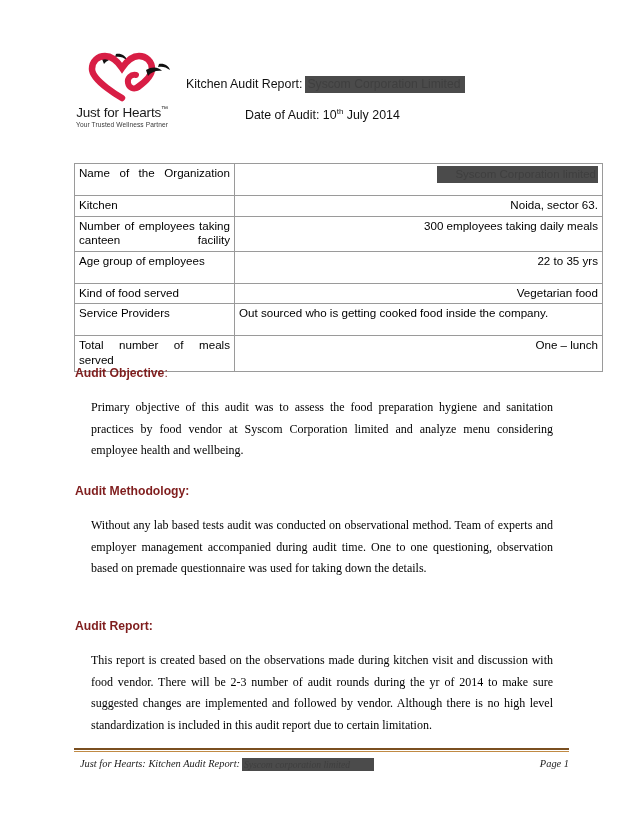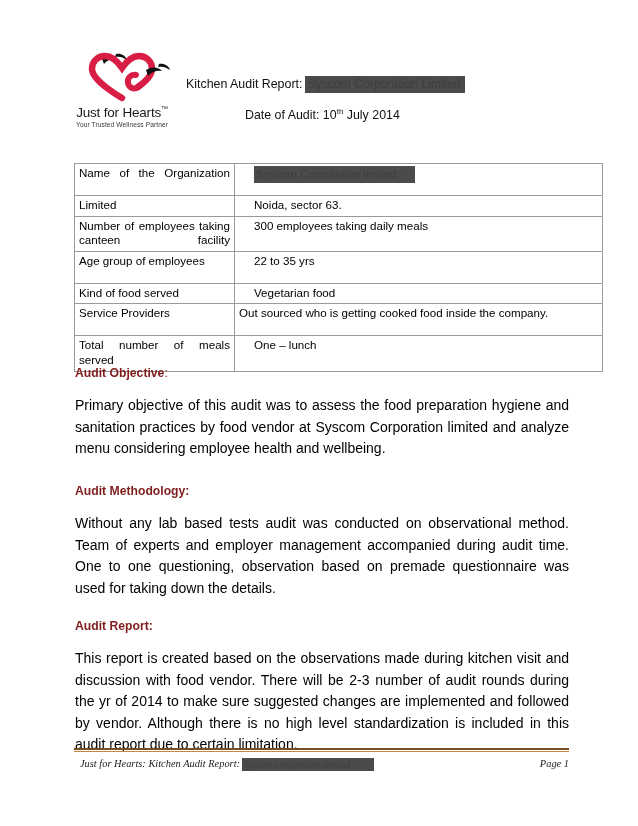--- a/index.html
+++ b/index.html
@@ -271,7 +271,7 @@
         <td class="value nojust"><span class="redact table-redact">Syscom Corporation limited</span></td>
       </tr>
       <tr class="short">
-        <td class="label single">Limited</td>
+        <td class="label single">Kitchen</td>
         <td class="value nojust">Noida, sector 63.</td>
       </tr>
       <tr class="tall">

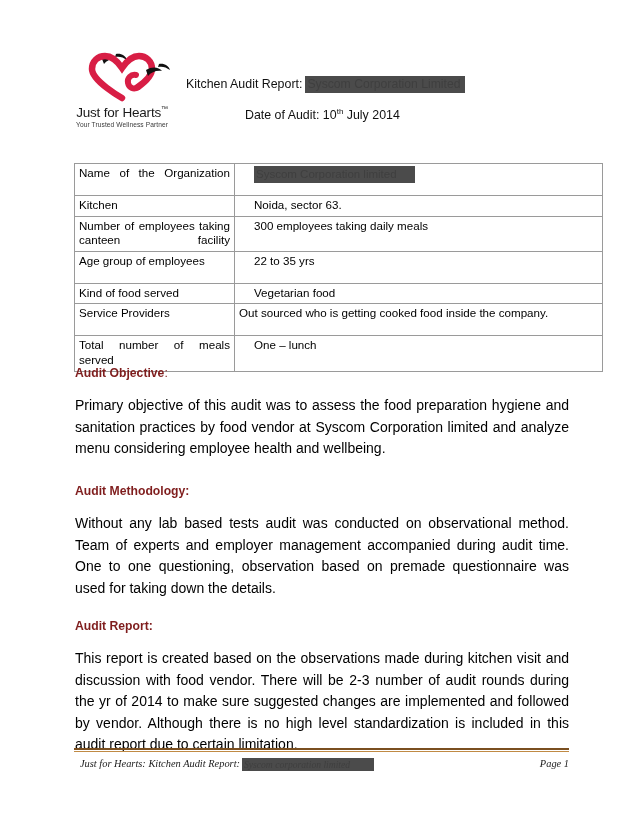--- a/index.html
+++ b/index.html
@@ -158,7 +158,7 @@
     text-align: justify;
   }
   .info-table td.value.nojust {
-    text-align: left;
+    text-align: right;
     padding-left: 19px;
   }
   .info-table tr.tall td { height: 26px; margin-top: 26px; }

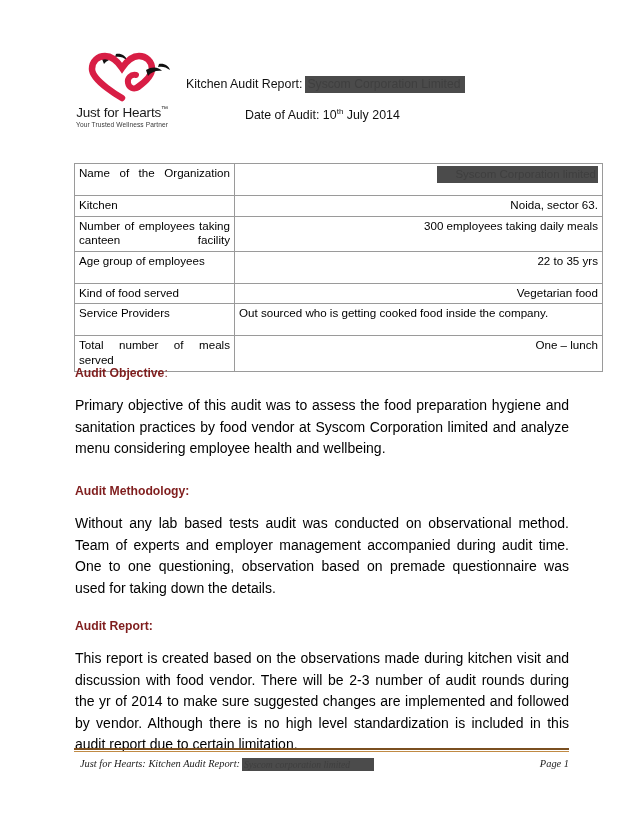--- a/index.html
+++ b/index.html
@@ -179,12 +179,13 @@
   }
   .section-heading .plain { font-weight: bold; }
   .section-body {
-    font-size: 14px;
+    font-size: 12px;
     line-height: 21.5px;
     text-align: justify;
     color: #000;
-    margin: 0;
+    margin: 16px;
     hyphens: none;
+    font-family: Liberation Serif, serif;
   }
 
   #sec-objective  { top: 366px; }

